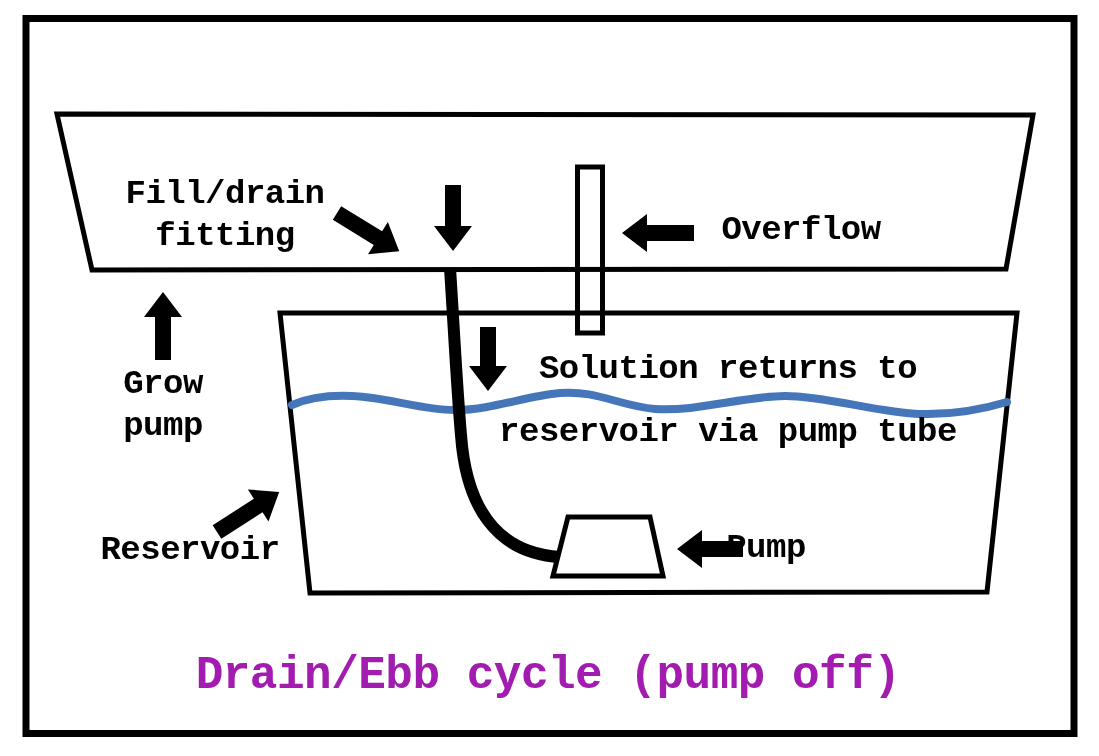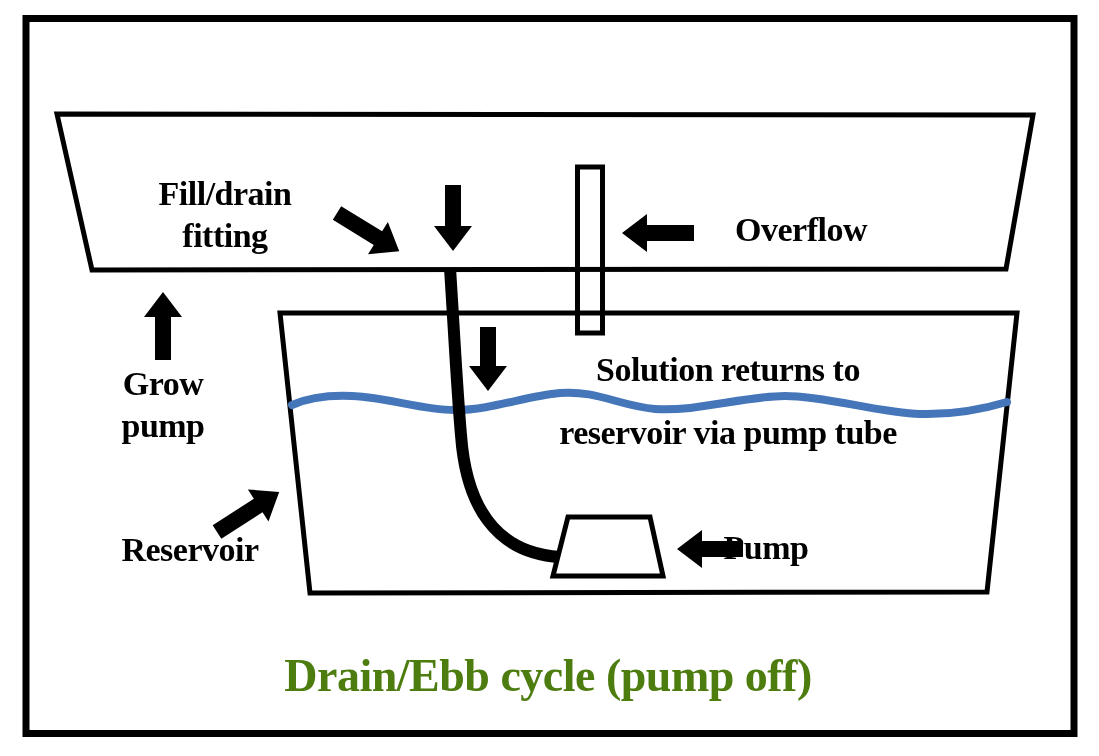--- a/index.html
+++ b/index.html
@@ -7,7 +7,7 @@
     position:relative;
     width:1099px;height:756px;
     background:#ffffff;
-    font-family:Liberation Serif, serif;
+    font-family:Liberation Mono, monospace;
     overflow:hidden;
   }
   .stage svg{position:absolute;left:0;top:0;}

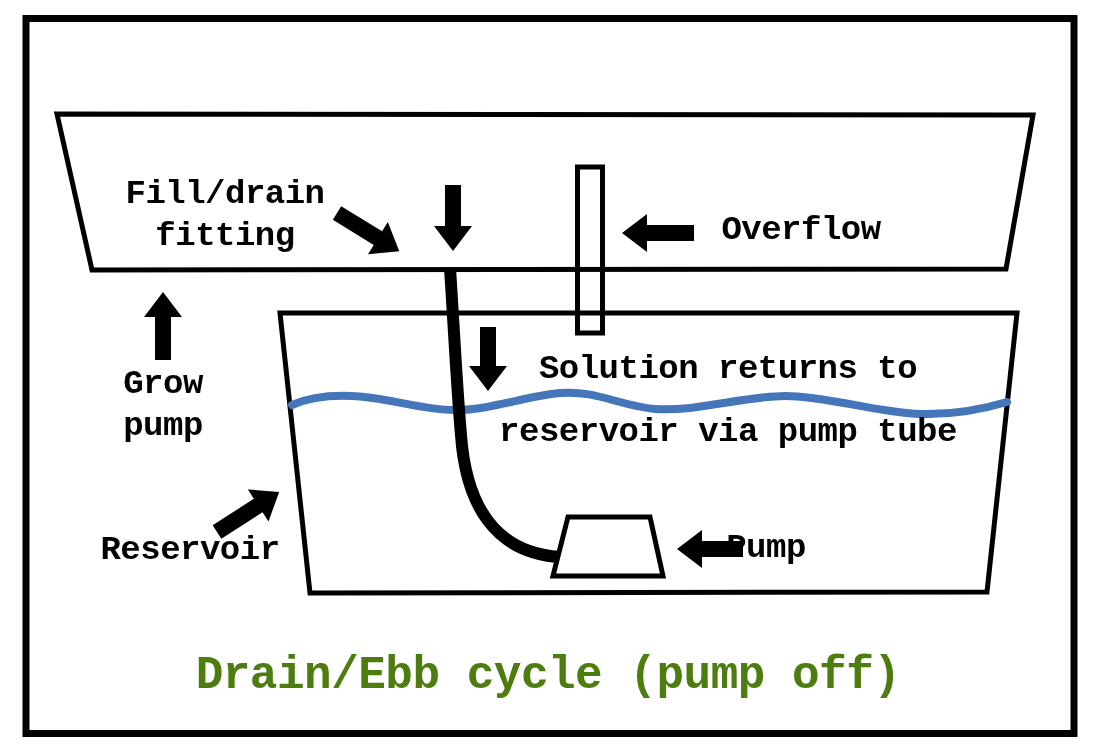--- a/index.html
+++ b/index.html
@@ -96,7 +96,7 @@
 
   <div class="lbl" style="left:766px;top:548px;">Pump</div>
 
-  <div class="lbl lbl-caption" style="left: 548px; top: 676px; color: #4d7c0f;">Drain/Ebb cycle (pump off)</div>
+  <div class="lbl lbl-caption" style="left: 548px; top: 676px; color: #a21caf;">Drain/Ebb cycle (pump off)</div>
 
 </div>
 

